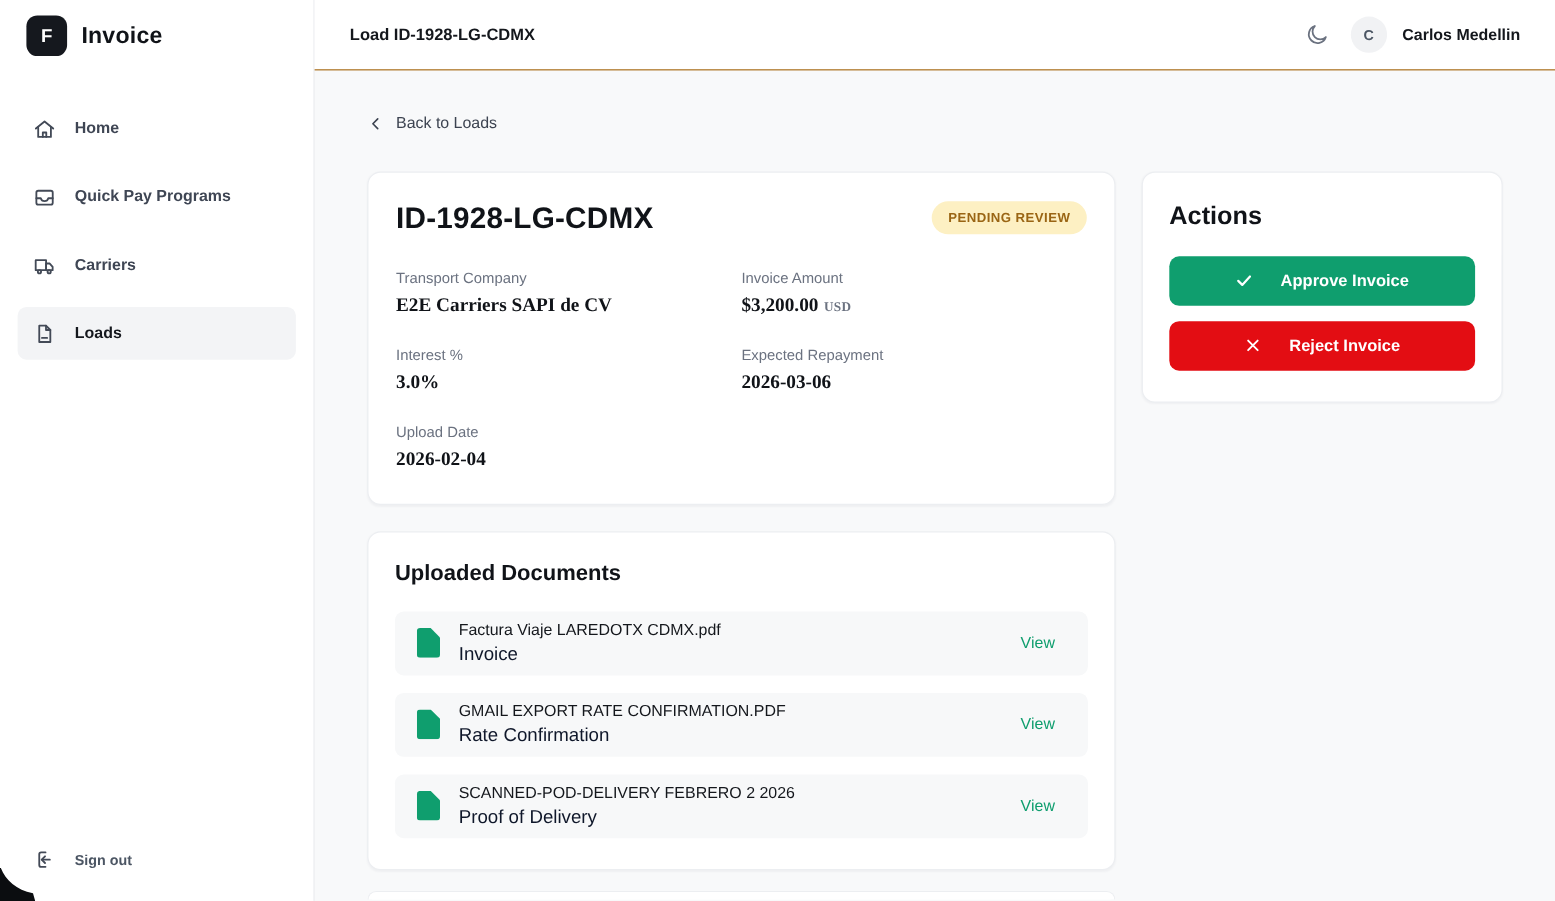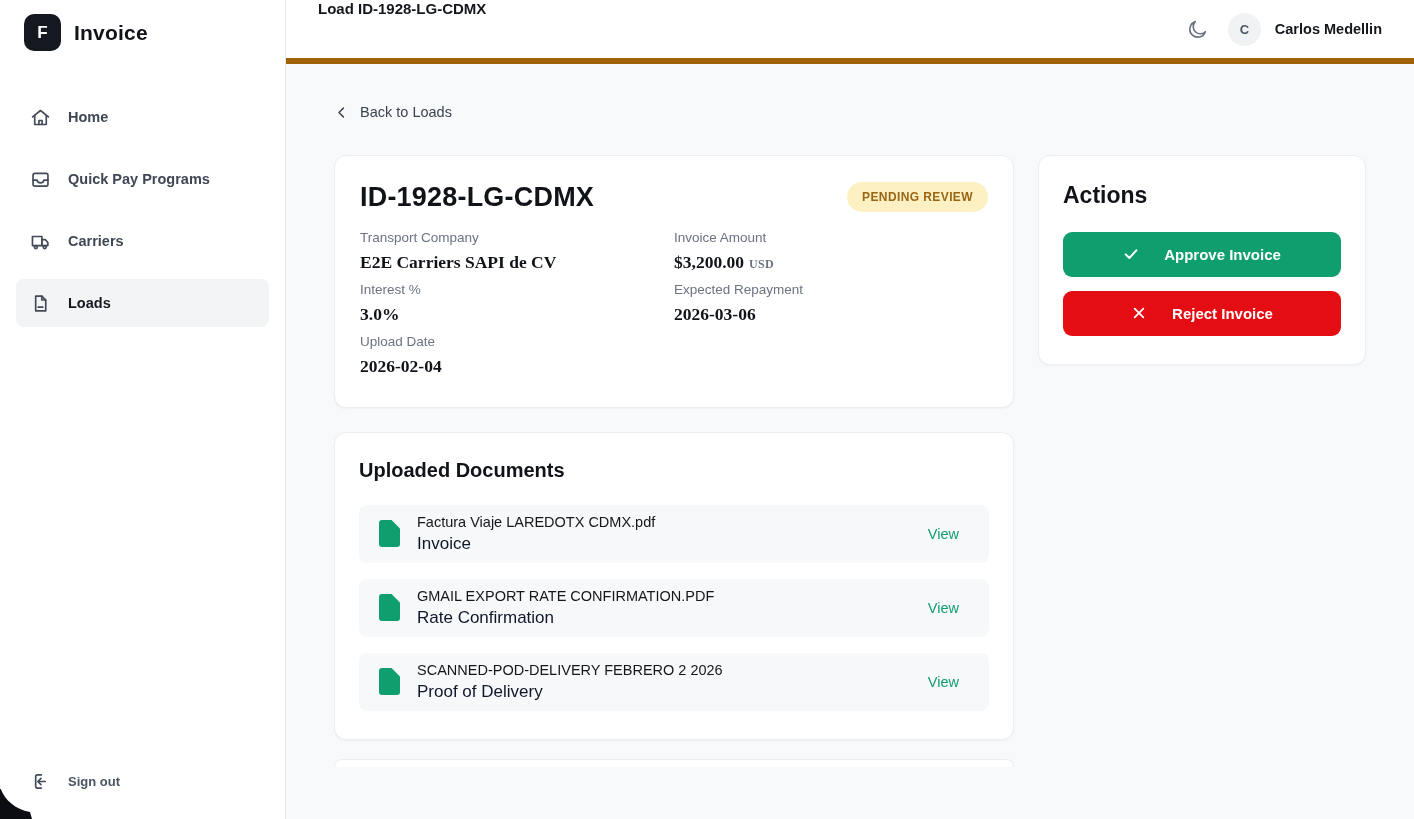--- a/index.html
+++ b/index.html
@@ -67,8 +67,8 @@
   .topbar {
     height: 64px; min-height: 64px;
     background: #ffffff;
-    border-bottom: 6px solid #a16207;
-    display: flex; 
+    border-bottom: 1px solid #a16207;
+    display: flex; align-items: center;
     padding: 0 32px;
   }
   .topbar-title { font-size: 15px; font-weight: 700; color: #14171c; }

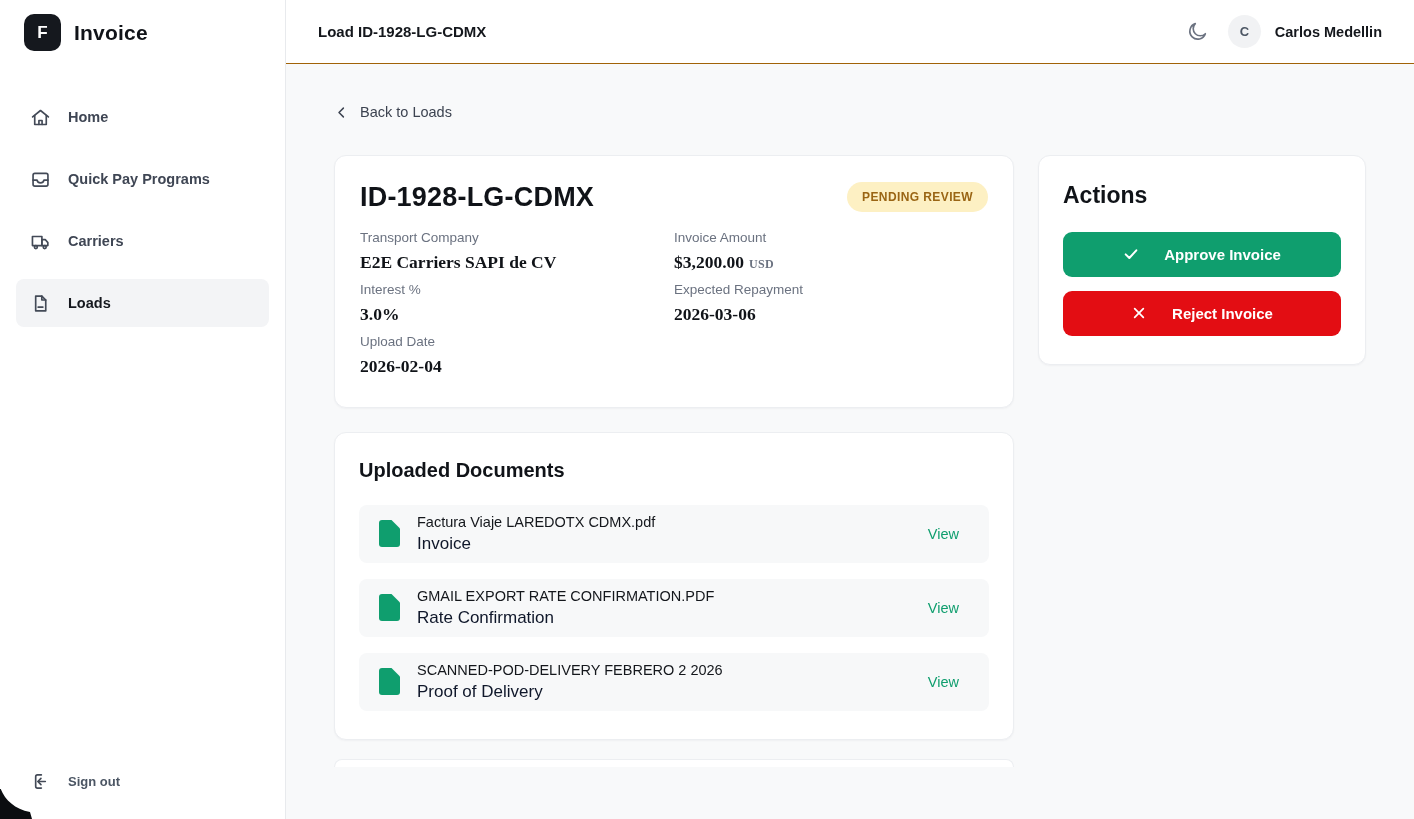--- a/index.html
+++ b/index.html
@@ -119,10 +119,10 @@
     white-space: nowrap;
   }
   .fields {
-    margin-top: 17px;
+    margin-top: 31px;
     display: grid;
     grid-template-columns: 1fr 1fr;
-    row-gap: 9px;
+    row-gap: 27px;
   }
   .field-label { font-size: 13.5px; color: #6b7280; }
   .field-value { margin-top: 7px; font-size: 17.5px; font-weight: 700; color: #101318; font-family: Liberation Serif, serif; }

